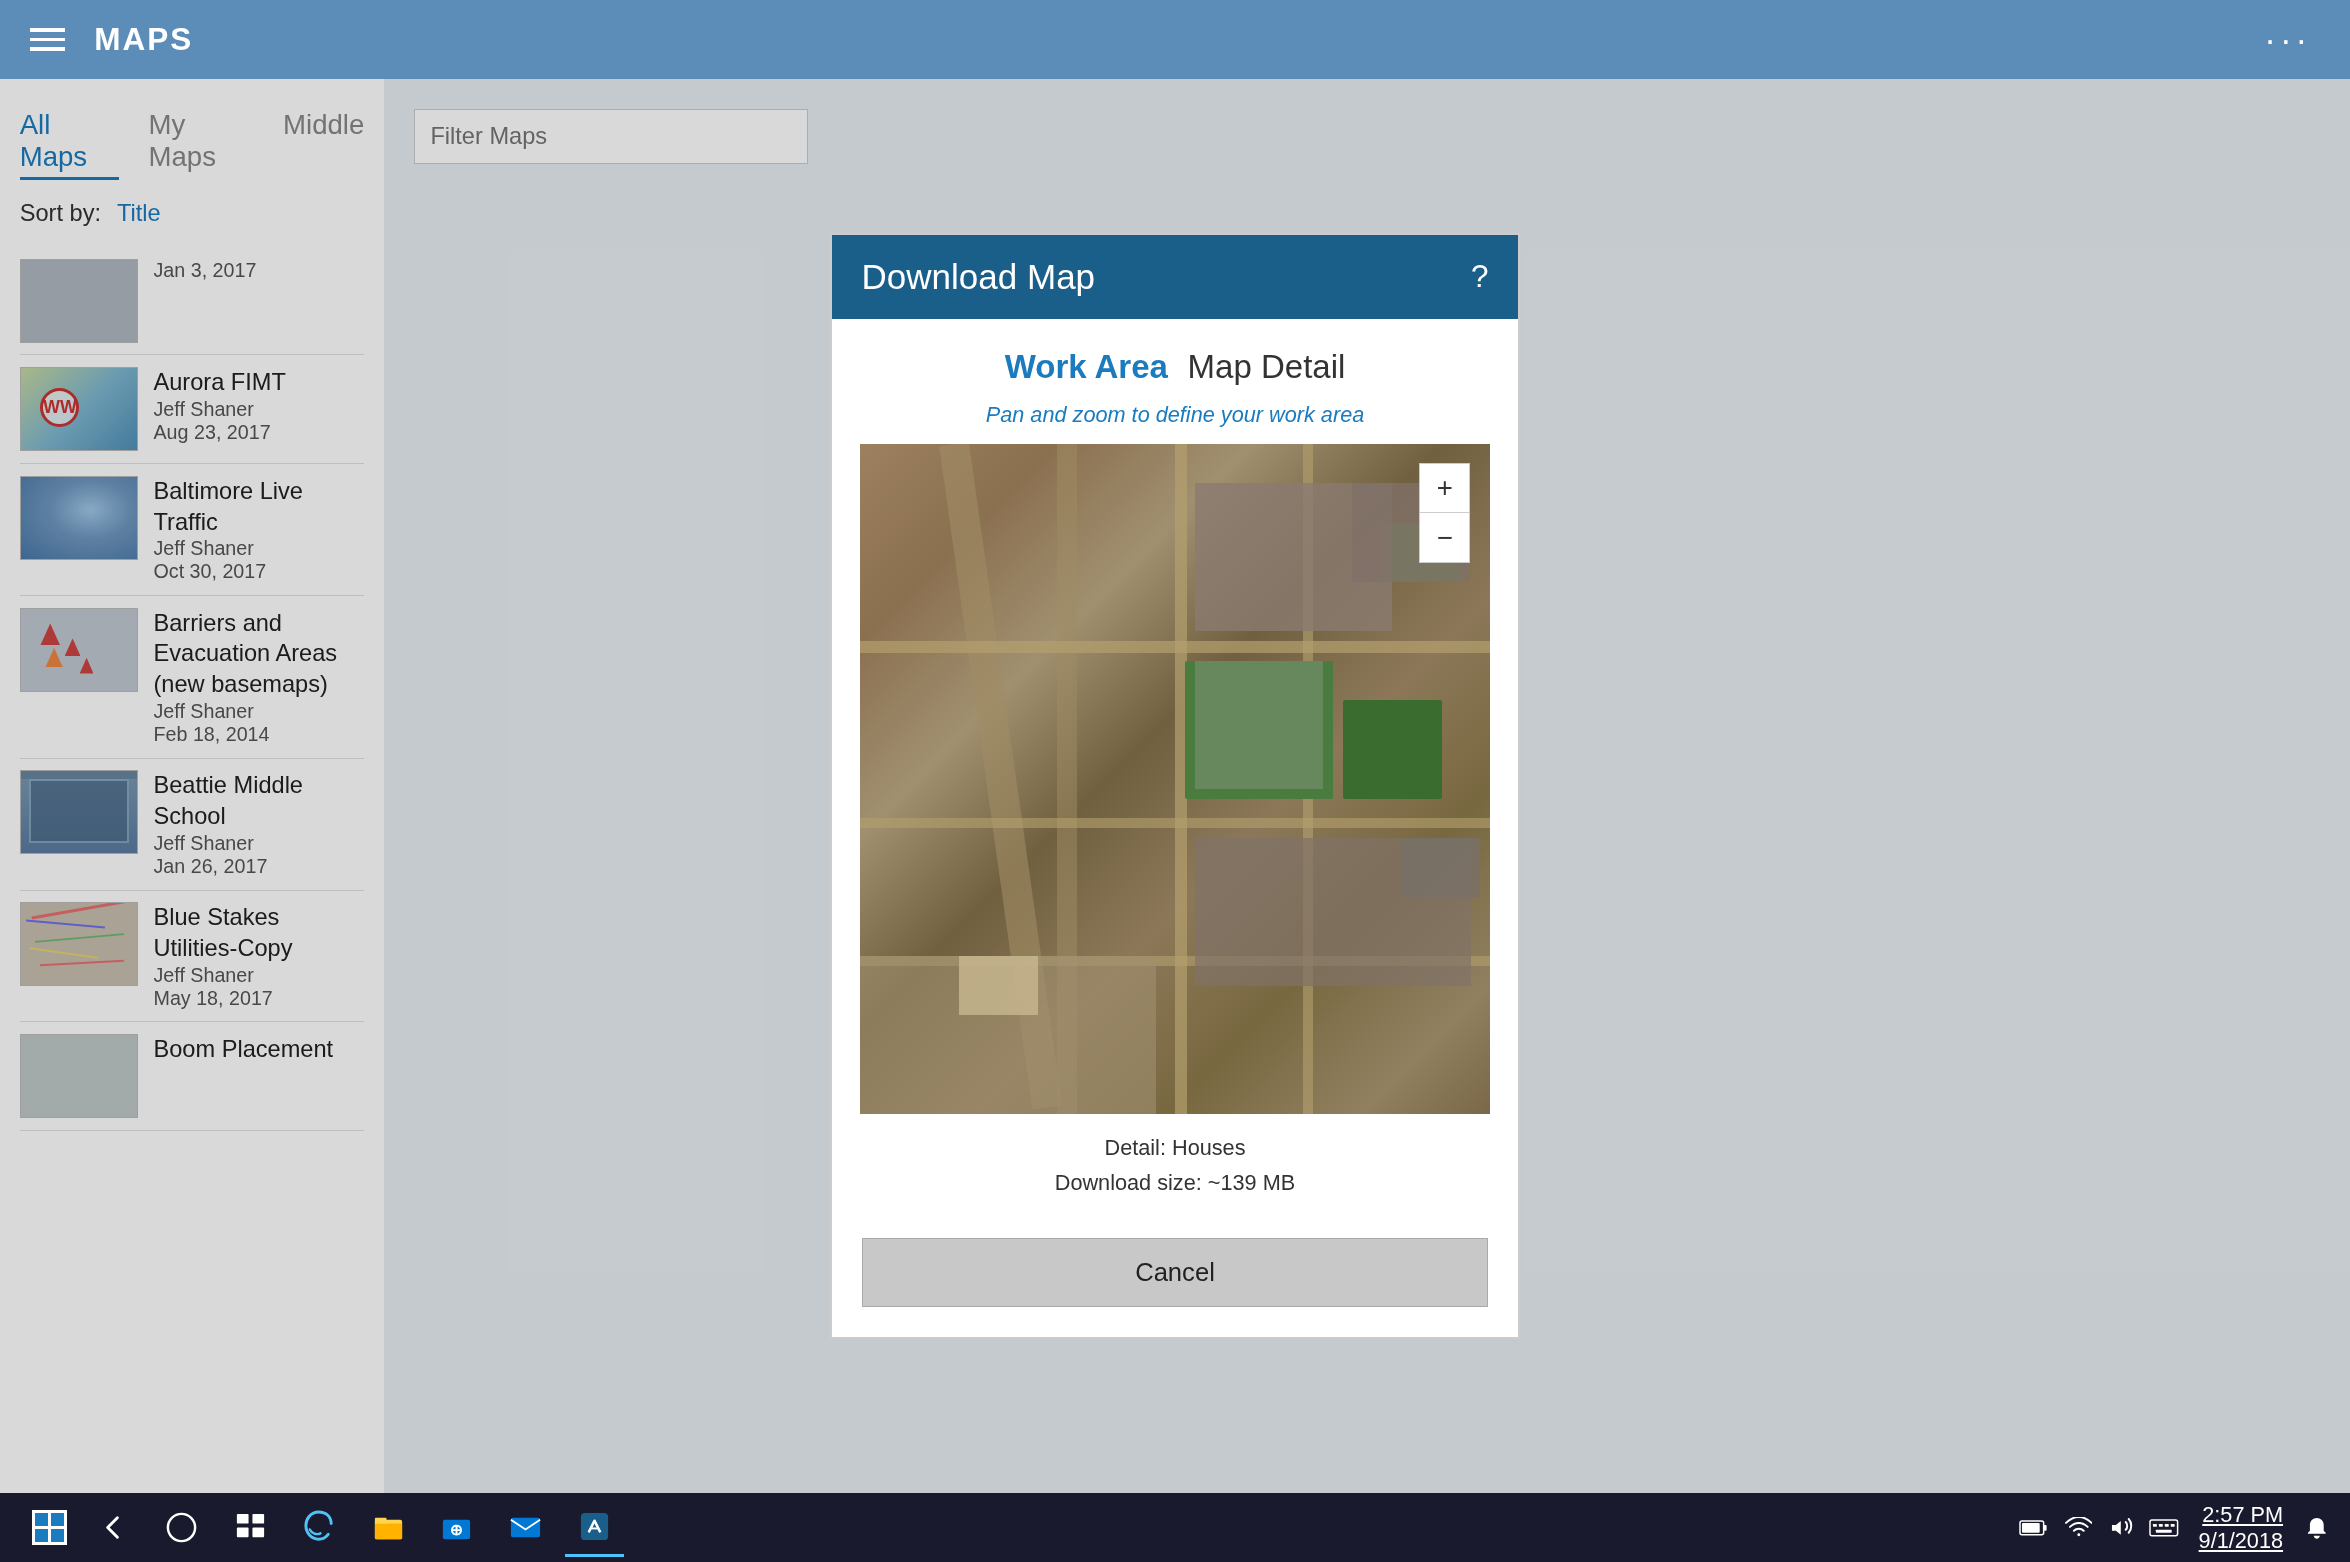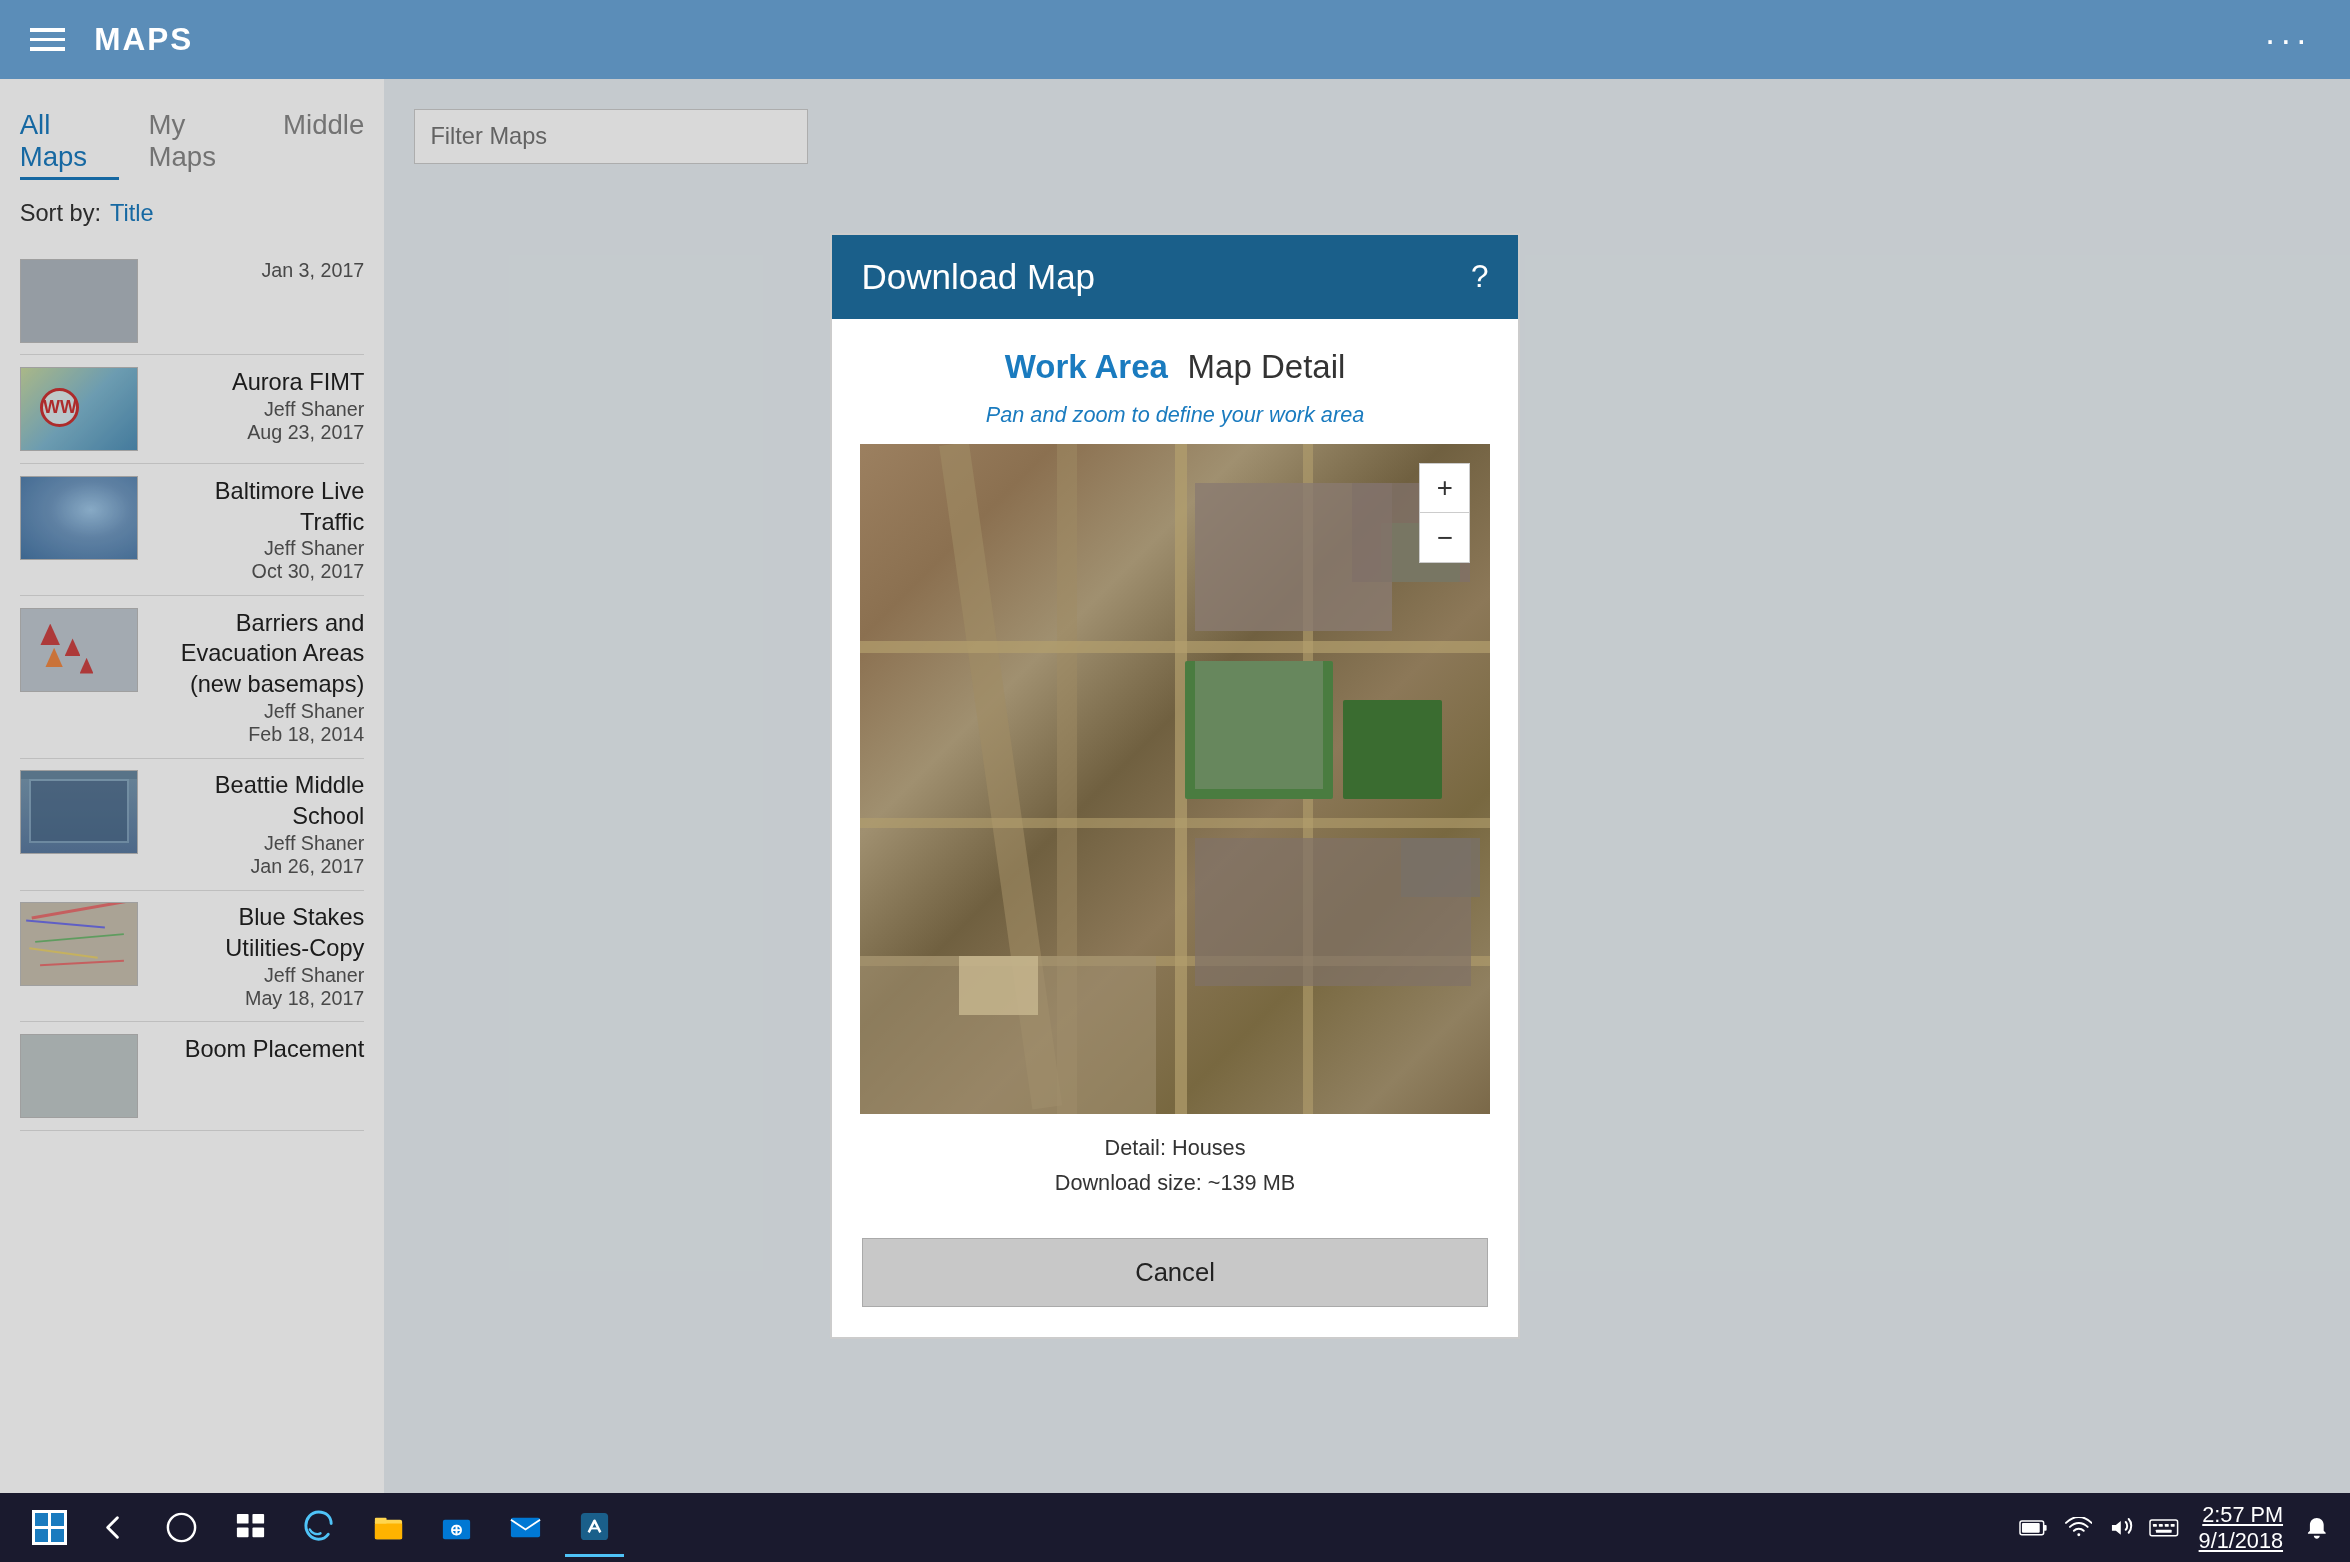--- a/index.html
+++ b/index.html
@@ -84,7 +84,7 @@
     .sort-row {
       display: flex;
       align-items: flex-end;
-      gap: 9px;
+      gap: 16px;
       font-size: 23.6px;
       color: #333;
       margin-bottom: 19.7px;

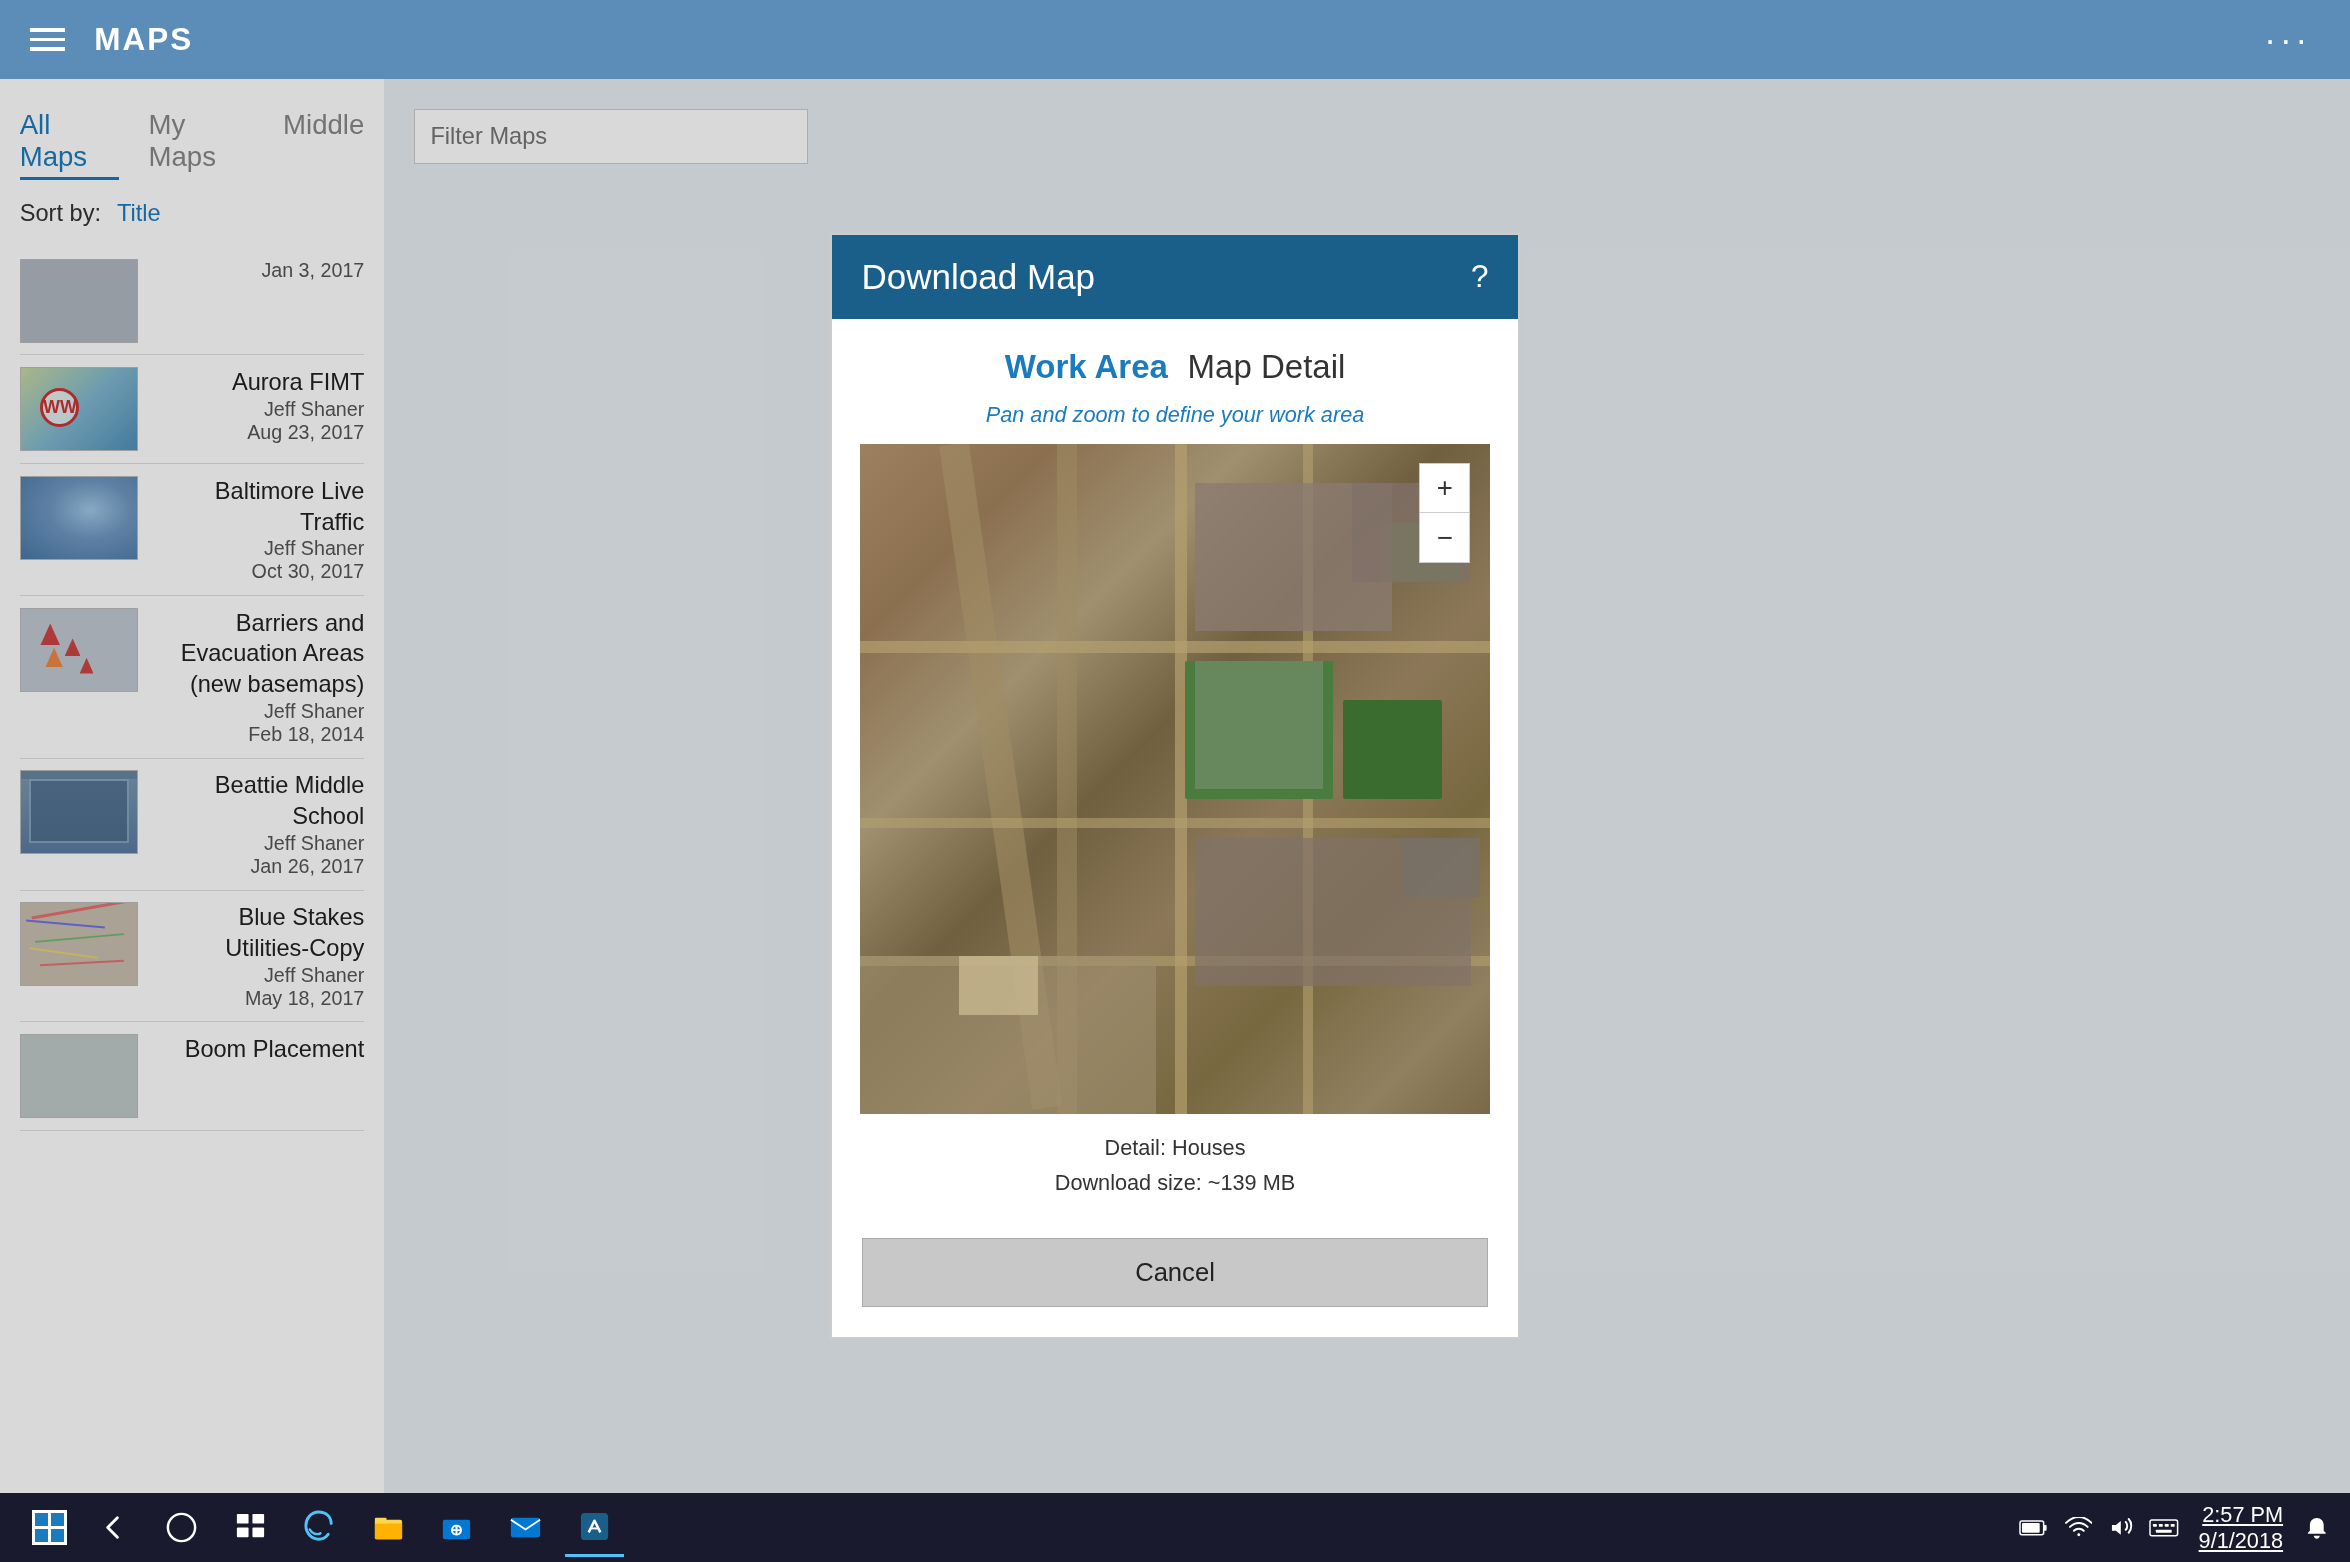--- a/index.html
+++ b/index.html
@@ -118,7 +118,7 @@
     .map-thumb.gray { background: #b0b8c0; }
     .map-thumb.last { background: #c5d0d8; }
 
-    .map-info { flex: 1; text-align: right; }
+    .map-info { flex: 1; }
     .map-name {
       font-size: 23.6px;
       color: #222;

